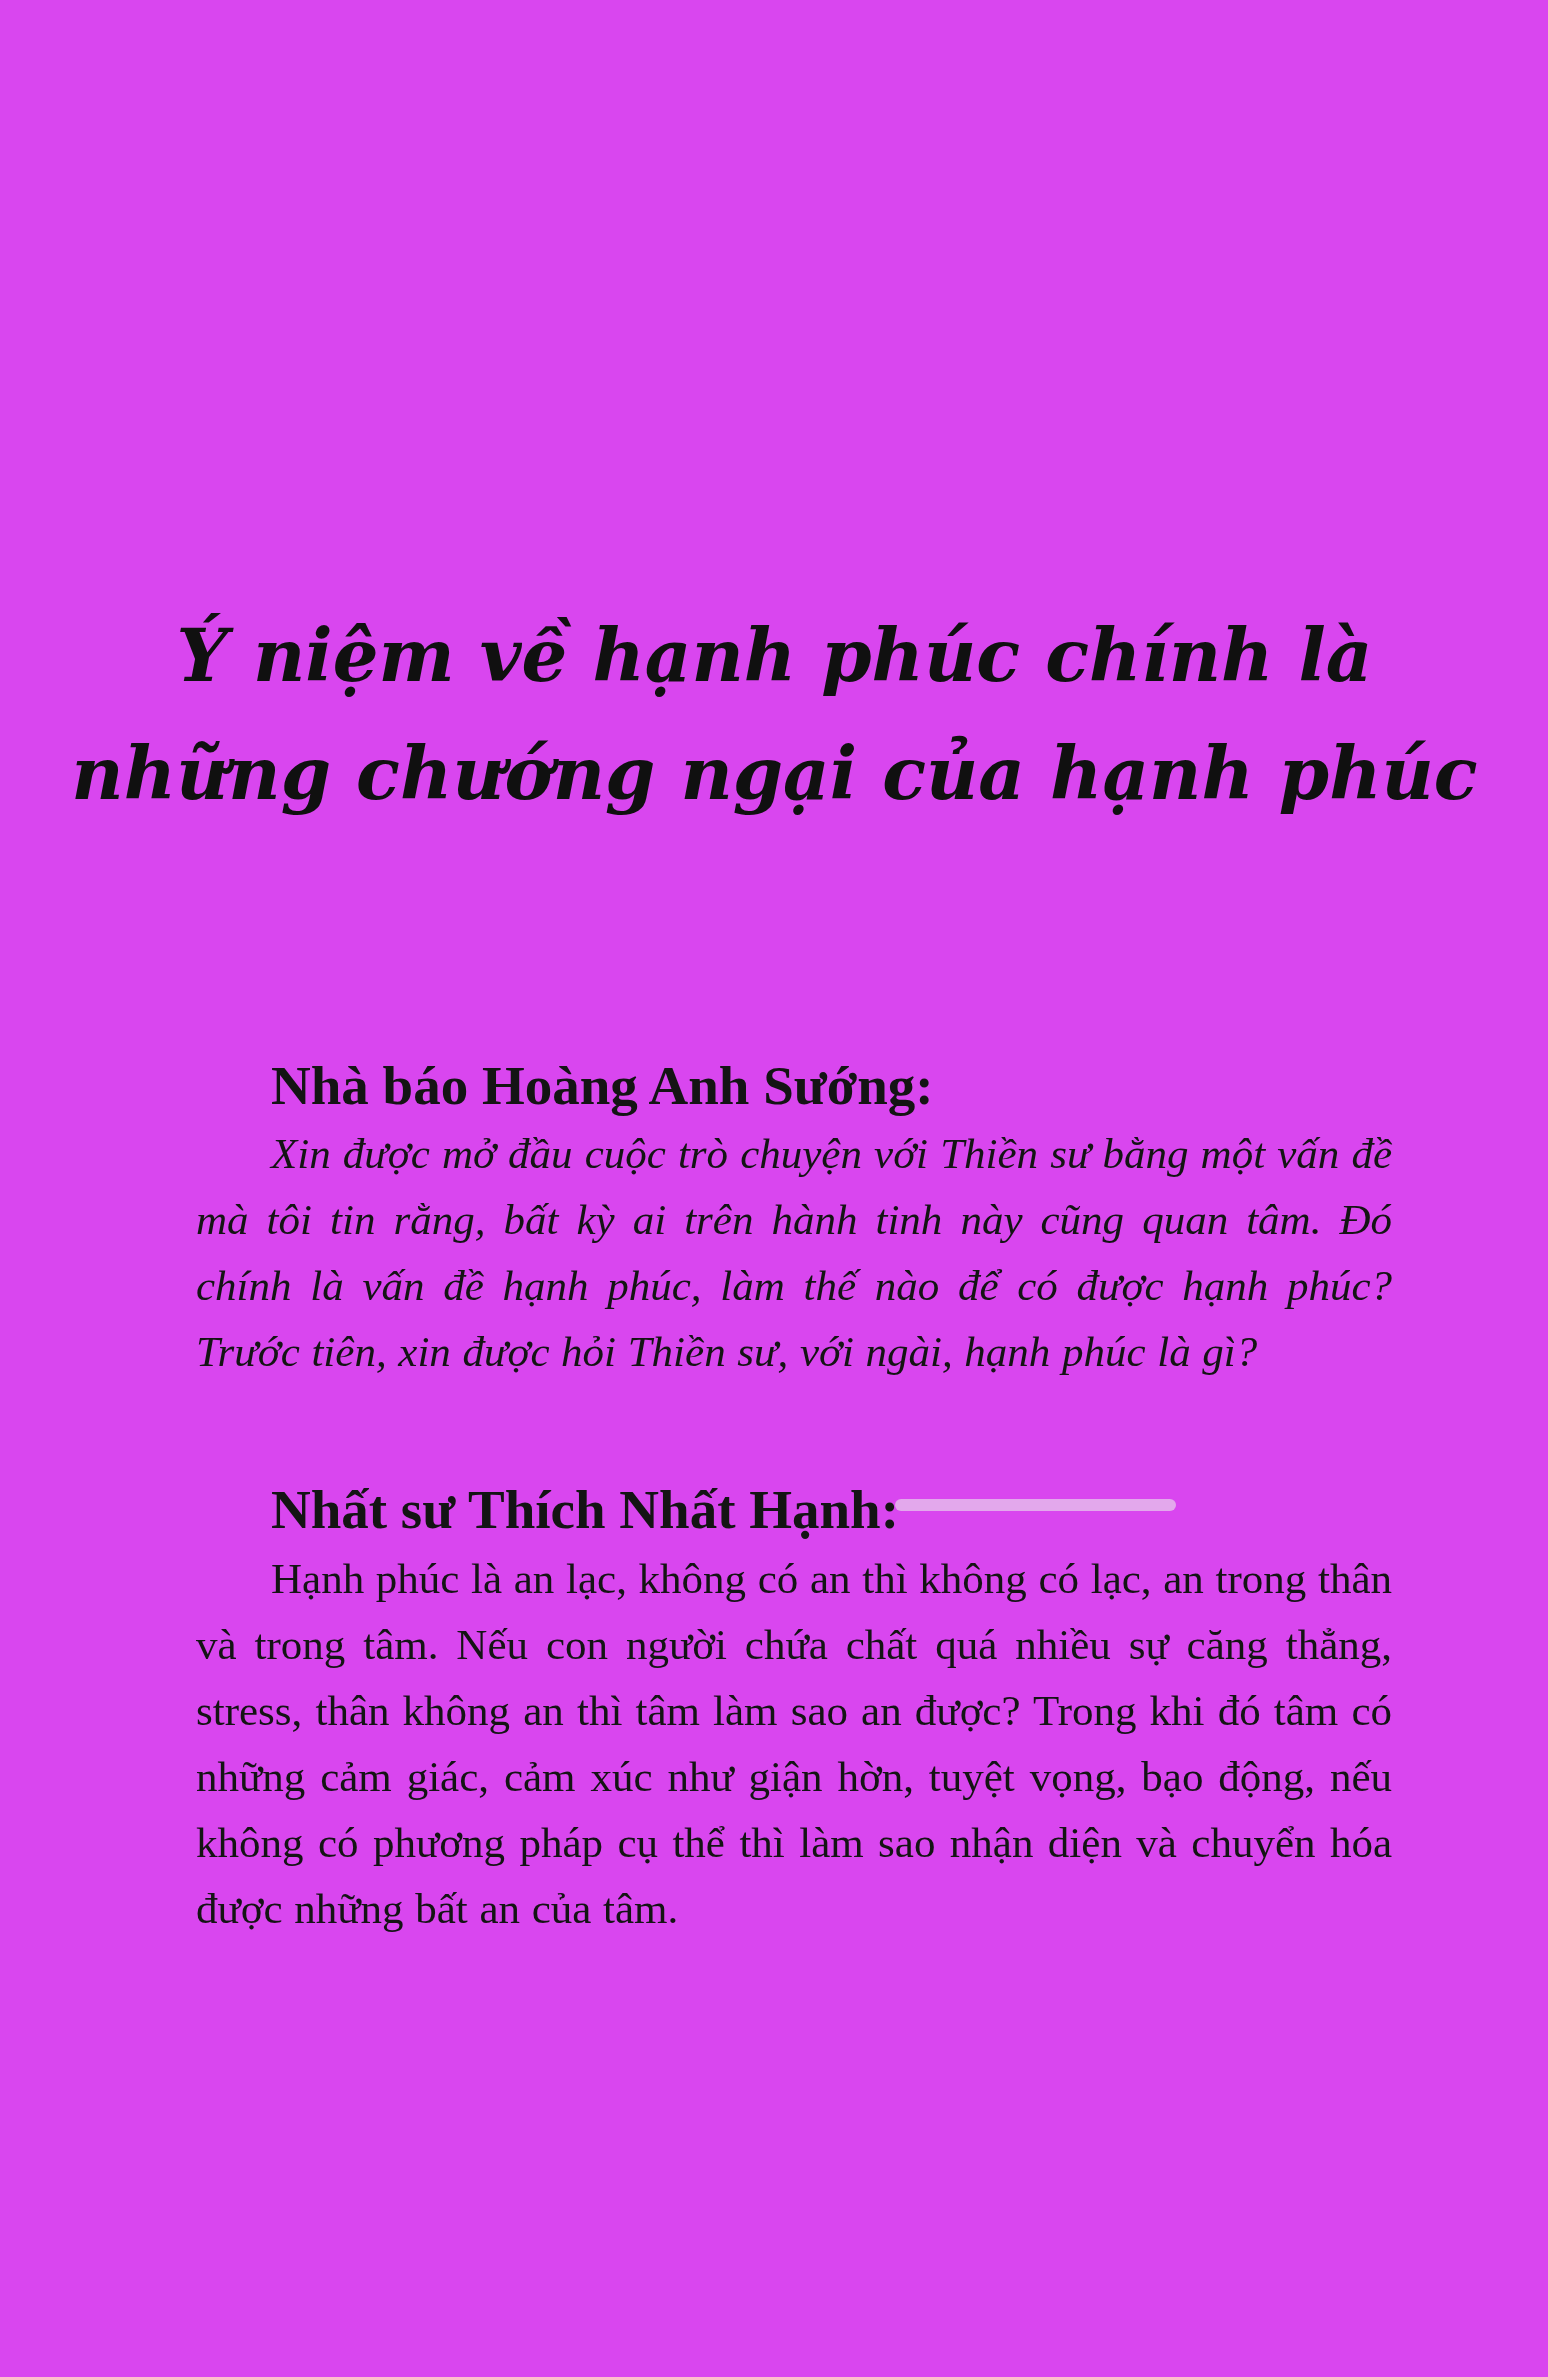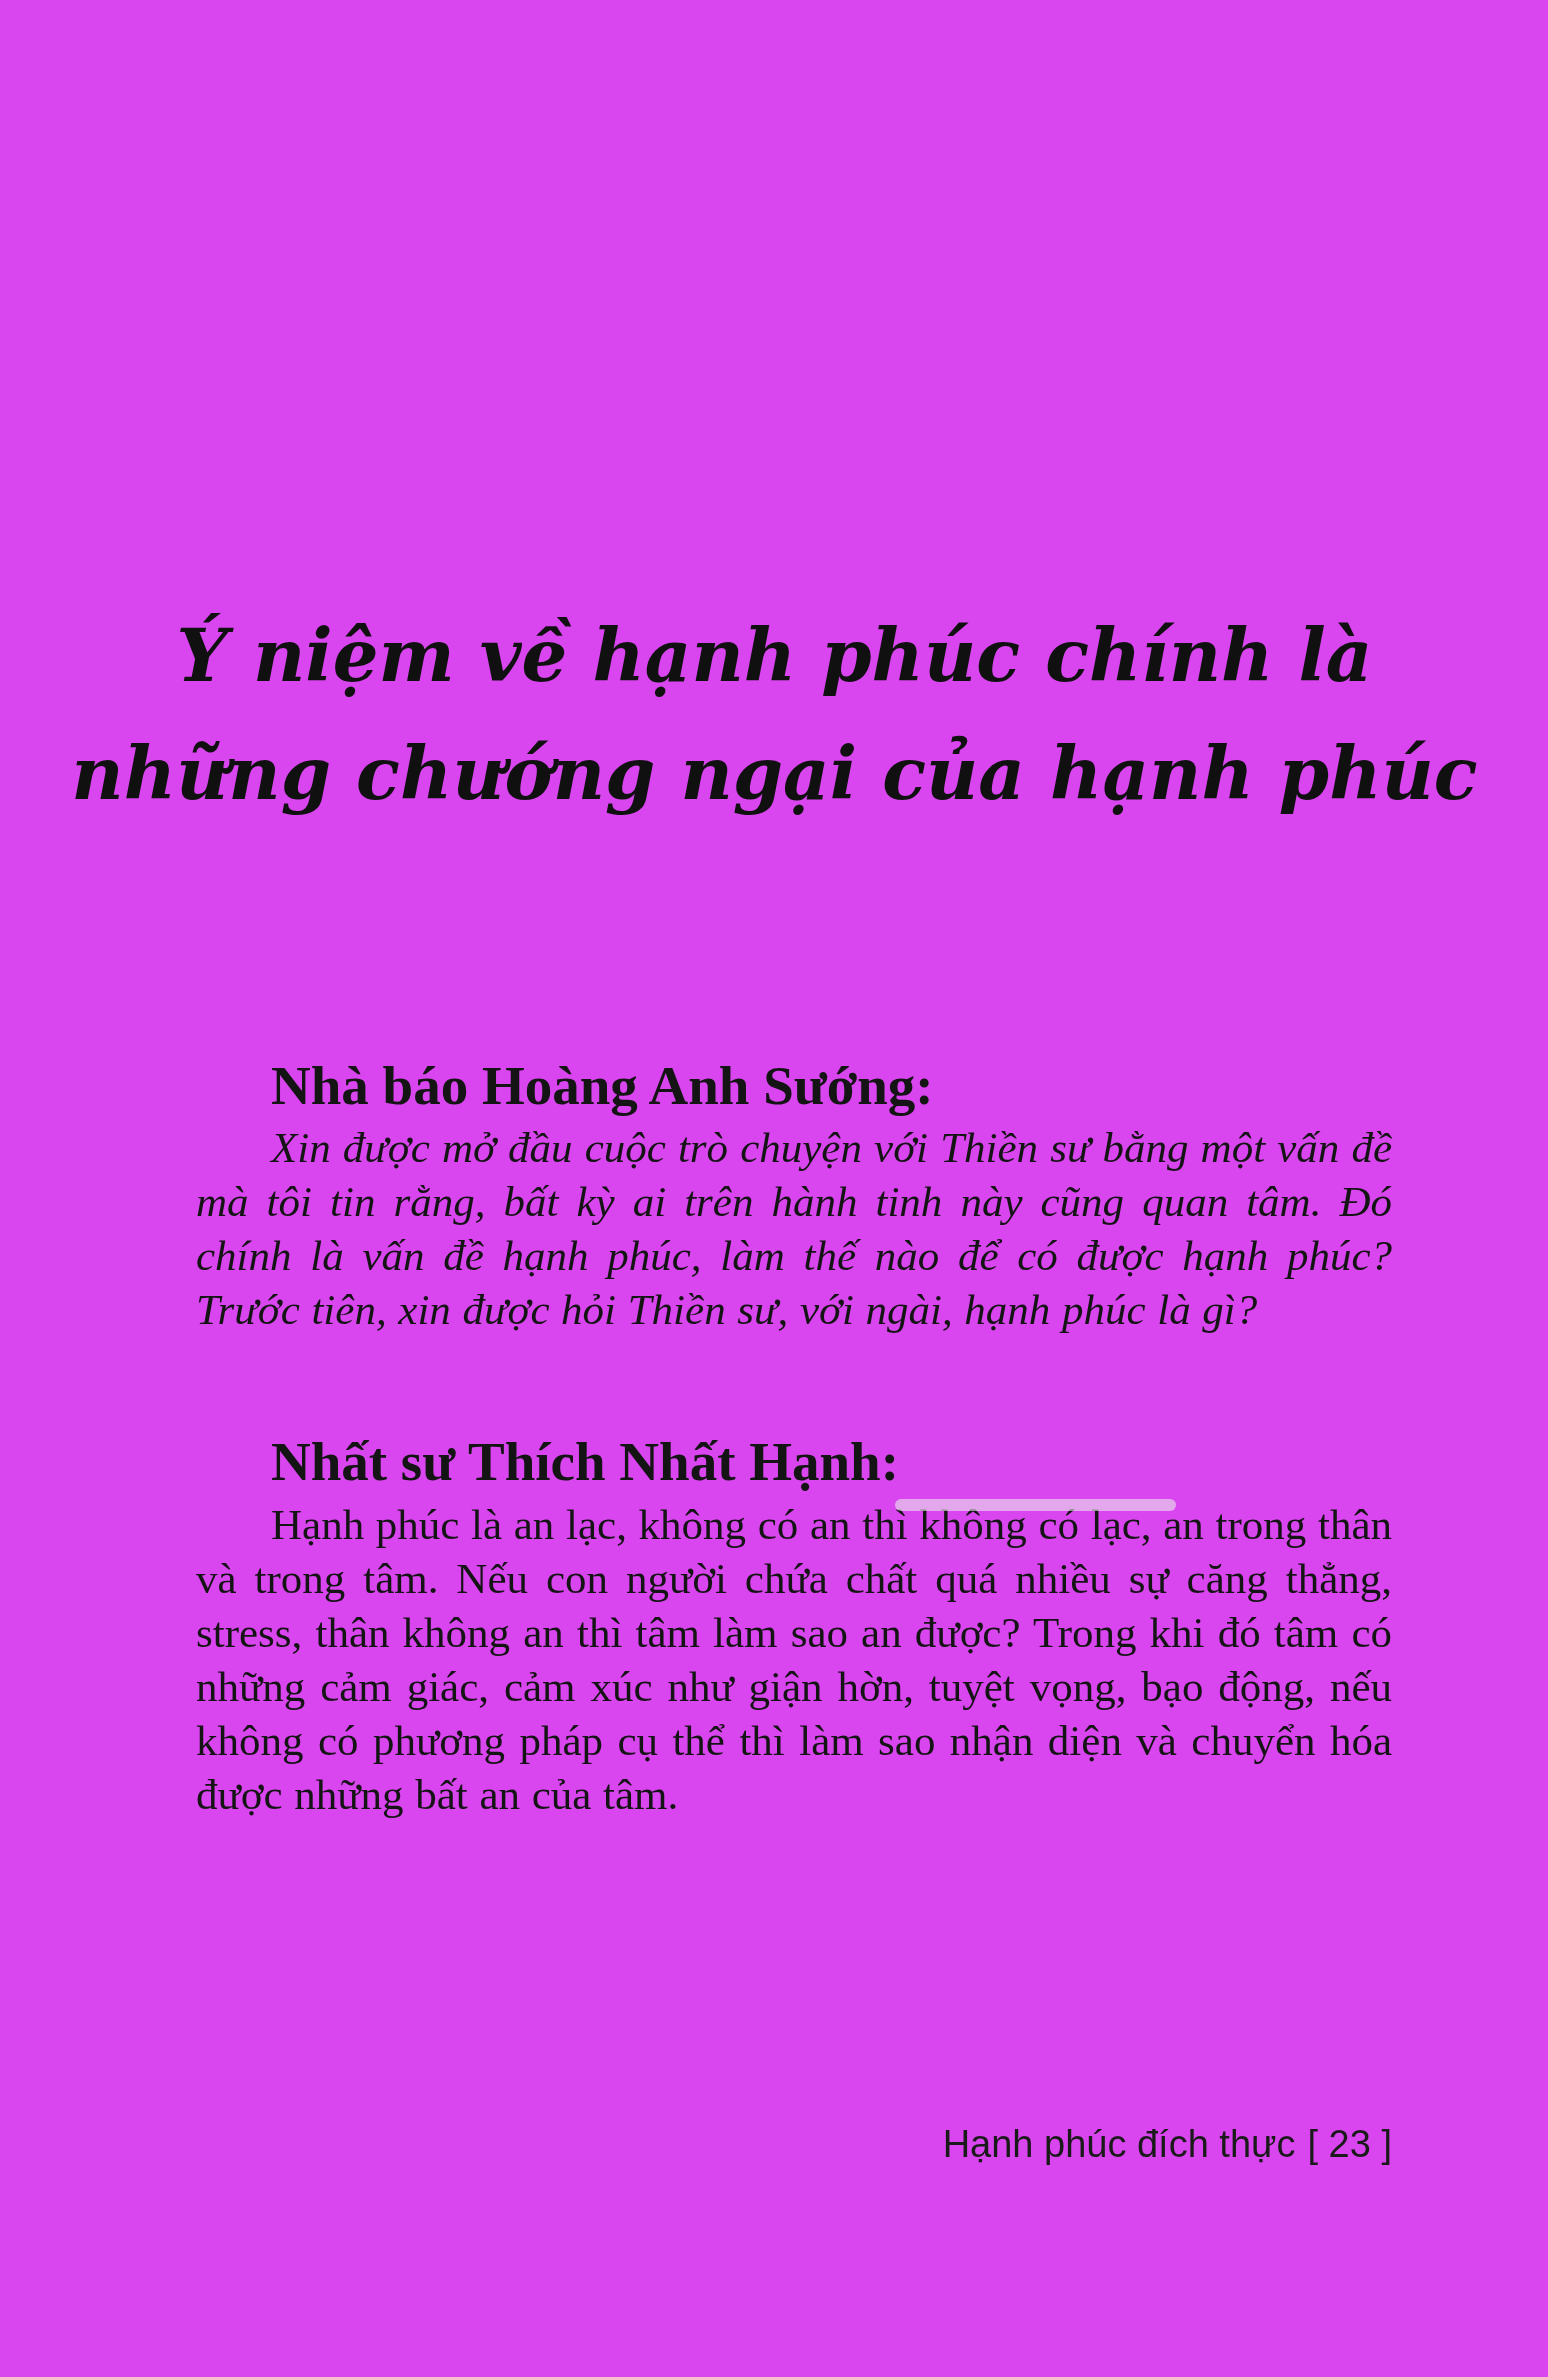--- a/index.html
+++ b/index.html
@@ -51,7 +51,7 @@
   .para {
     font-family: "Liberation Serif", "DejaVu Serif", serif;
     font-size: 43px;
-    line-height: 54px;
+    line-height: 66px;
     text-align: justify;
     text-indent: 75px;
     margin: 3.4px 0 0 0;

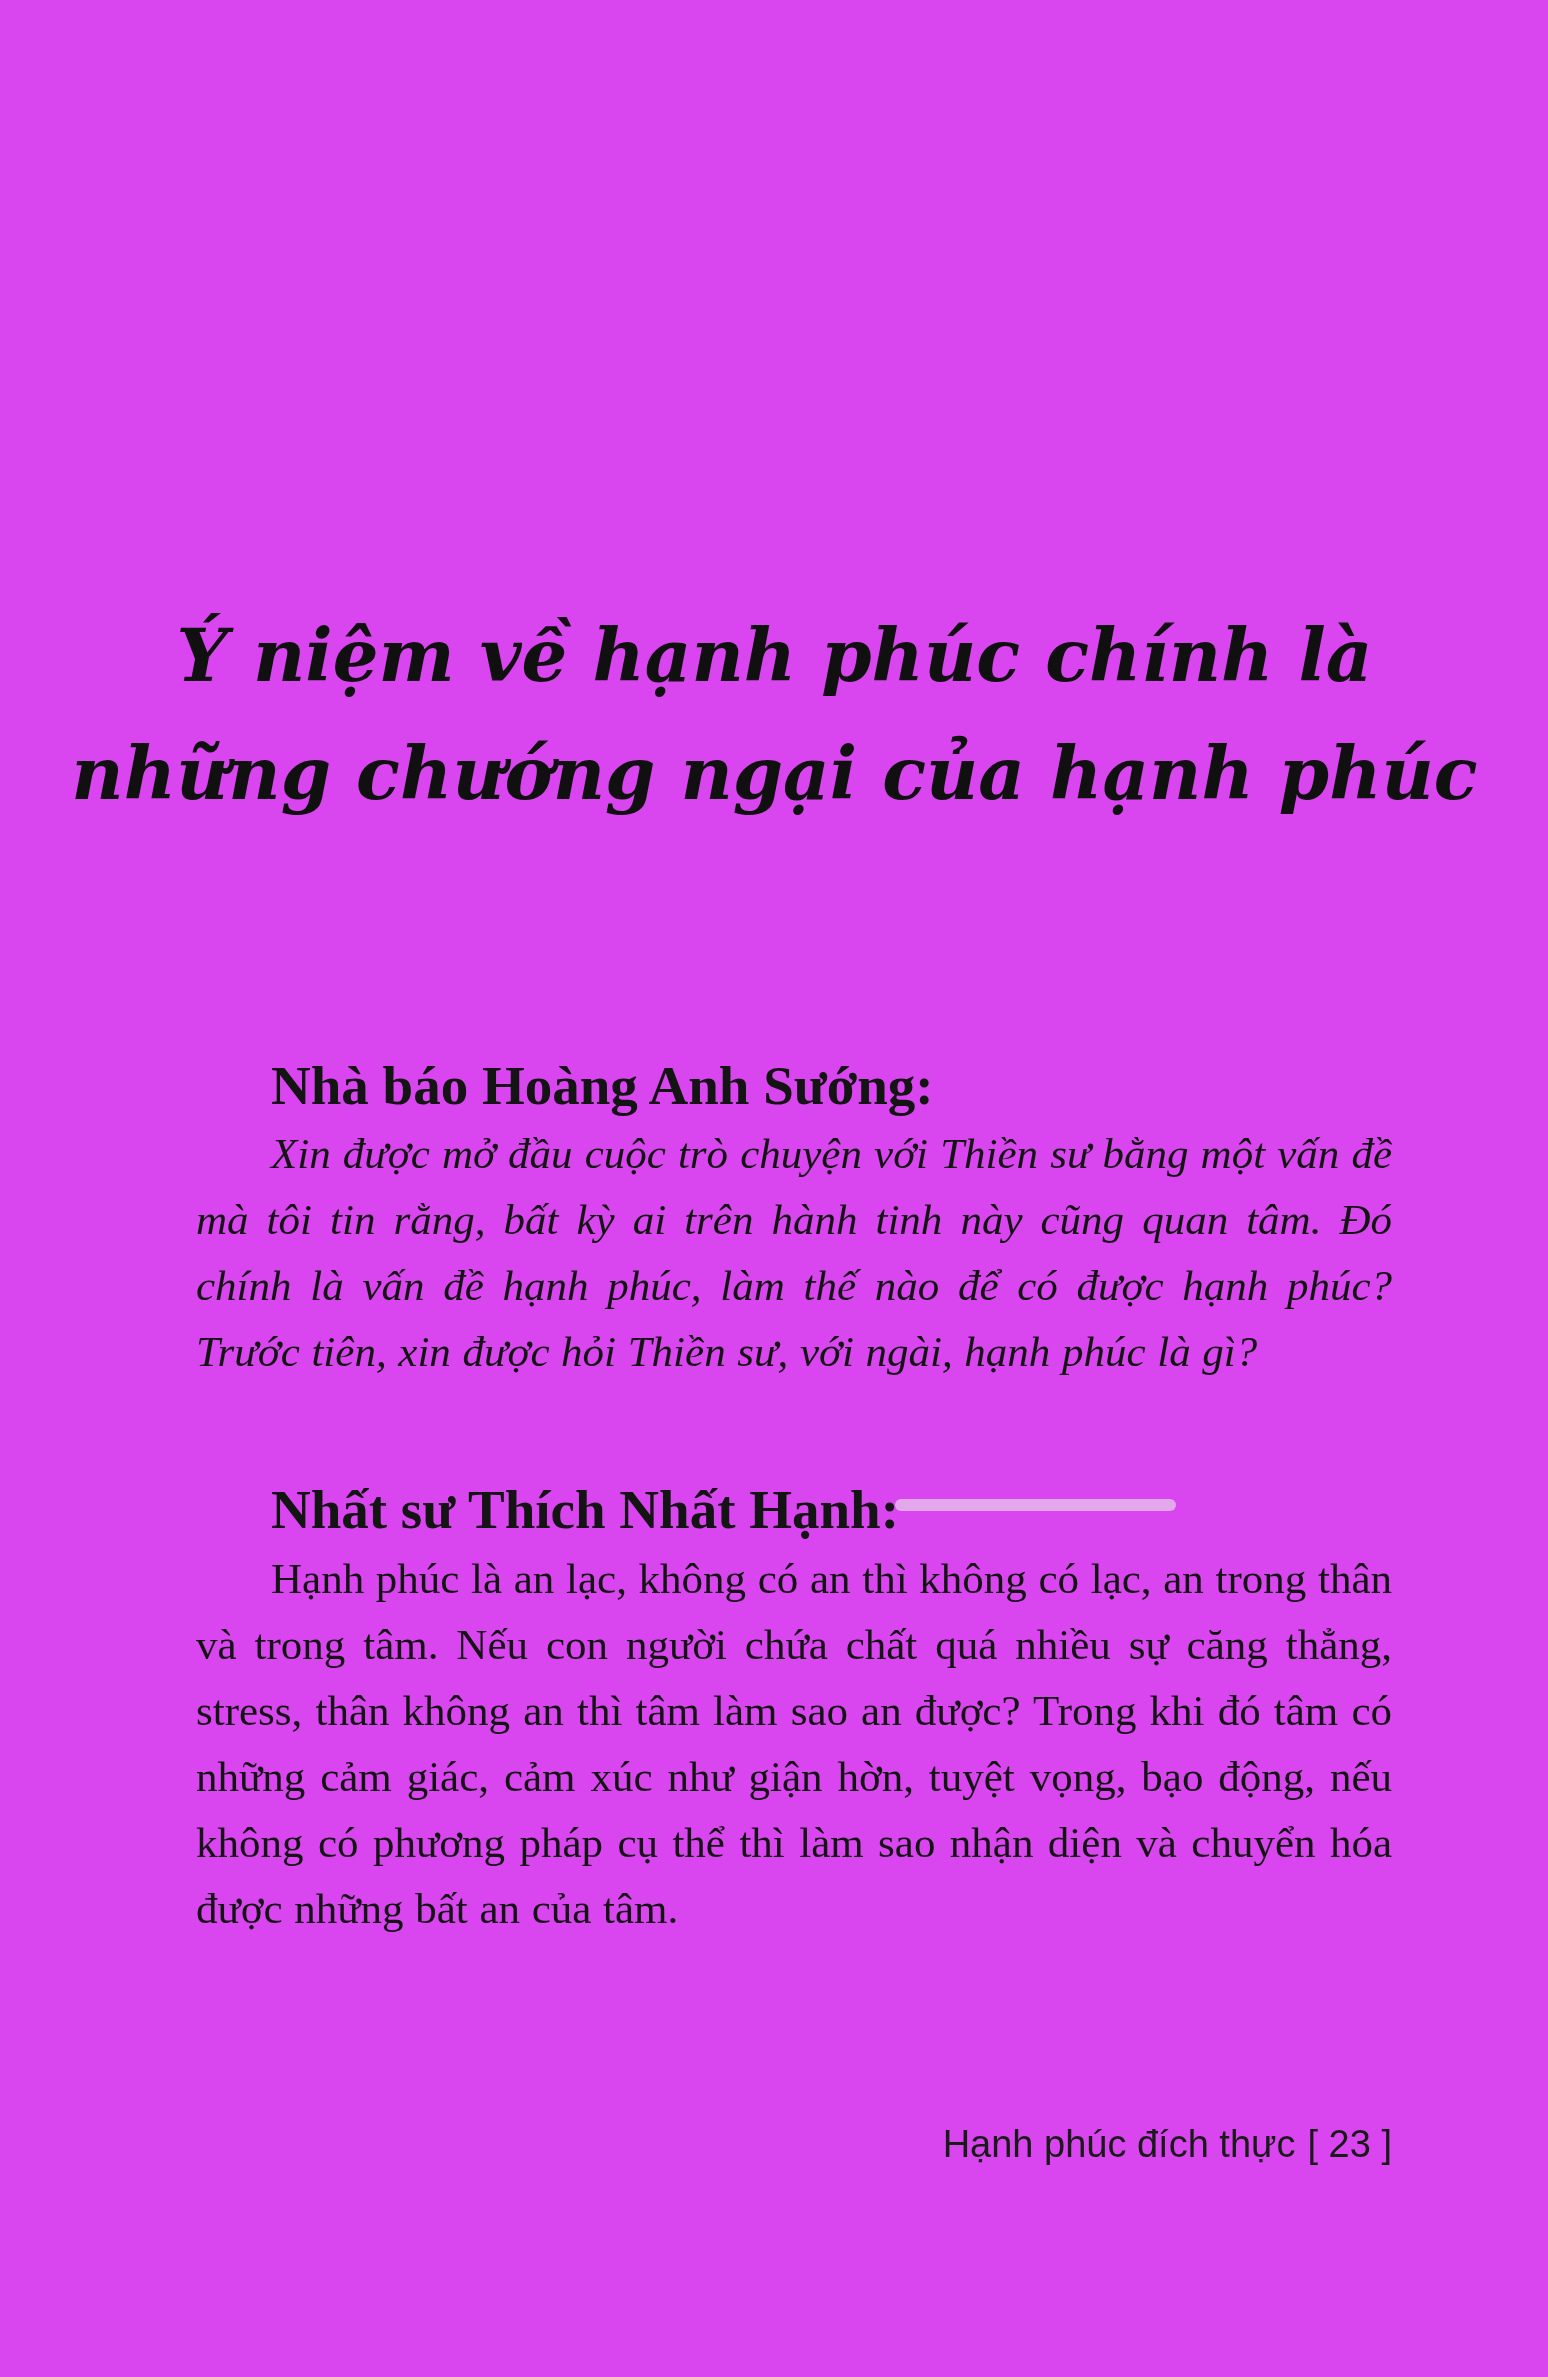--- a/index.html
+++ b/index.html
@@ -117,9 +117,6 @@
 
   <div class="smudge"></div>
 
-  <div class="page-footer">
-    <span>Hạnh phúc đích thực</span><span class="sep"></span><span>[ 23 ]</span>
-  </div>
 
 </div>
 

